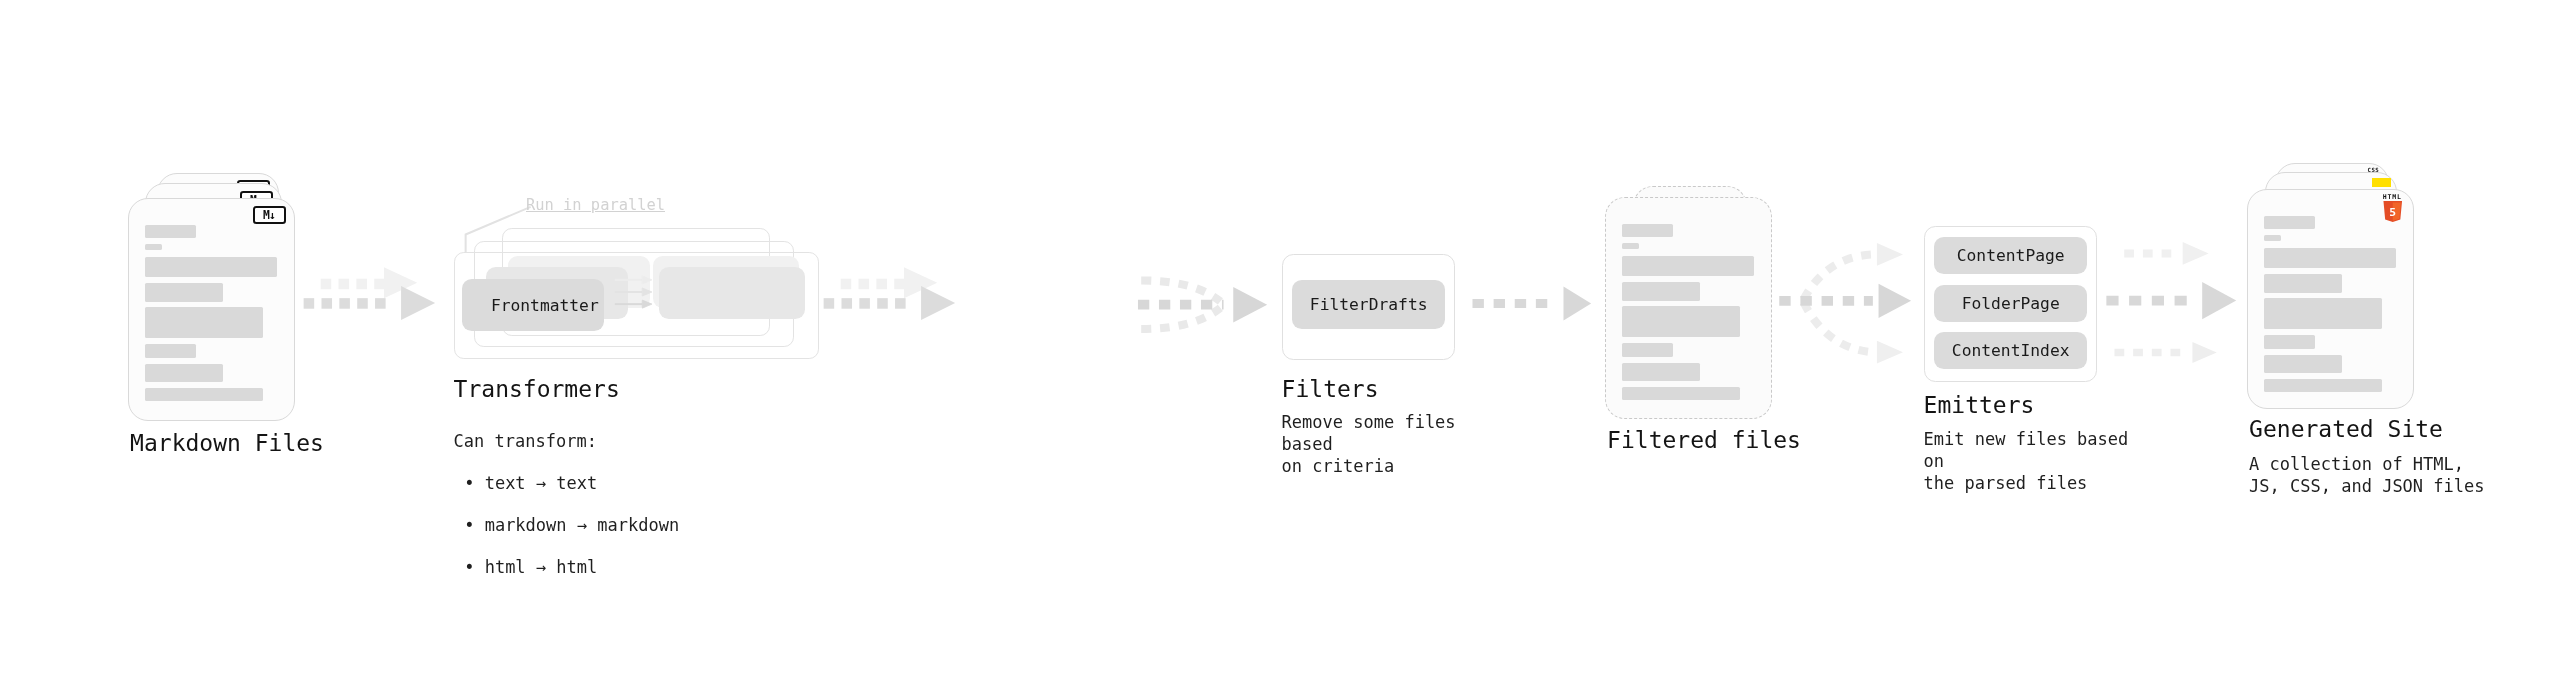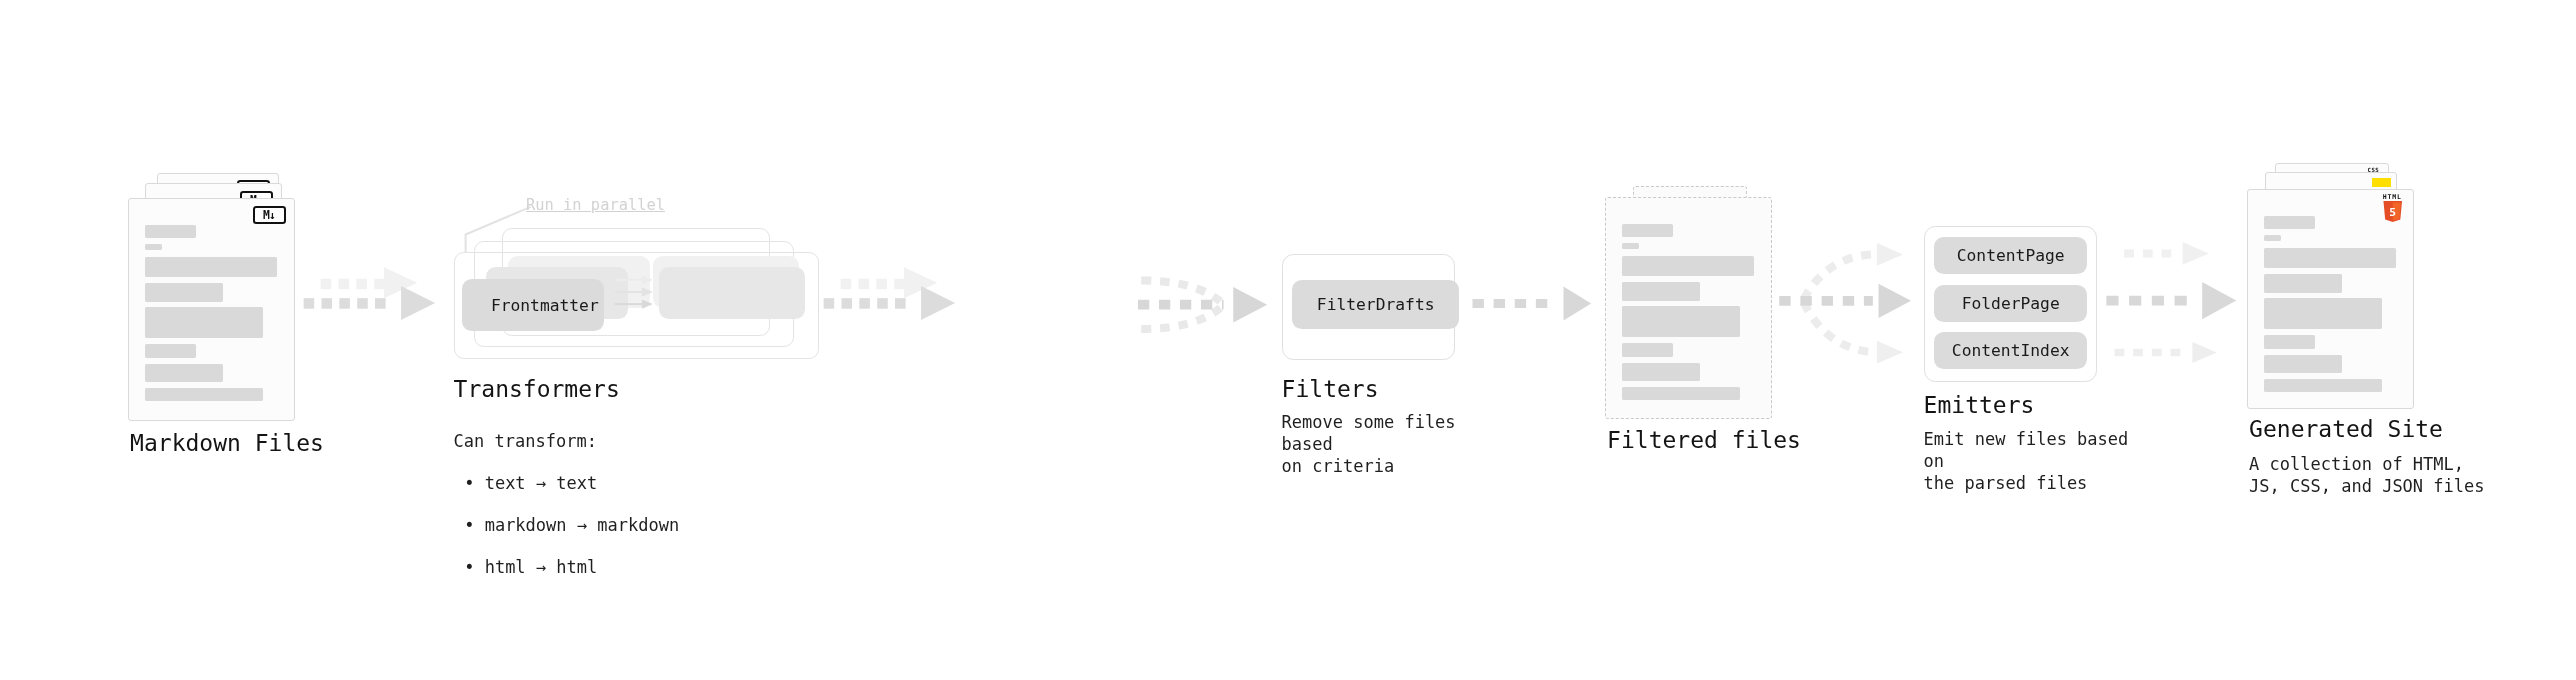--- a/index.html
+++ b/index.html
@@ -19,7 +19,7 @@
   body{font-family:"DejaVu Sans Mono","Liberation Mono",monospace;}
   .canvas{position:relative;width:2576px;height:681px;background:#ffffff;overflow:hidden;}
   .group{position:absolute;}
-  .doc{position:absolute;background:var(--card-fill);border:1.6px solid var(--card-border);border-radius:3px;box-sizing:border-box;padding-left:8px;}
+  .doc{position:absolute;background:var(--card-fill);border:1.6px solid var(--card-border);border-radius:20px;box-sizing:border-box;padding-left:8px;}
   .doc.dashed{border:1.6px dashed var(--dash-border);background:#fbfbfb;}
   .b{position:absolute;left:16.3px;background:var(--bar);border-radius:1.6px;}
   .b1{top:26px;width:51px;height:13px;}

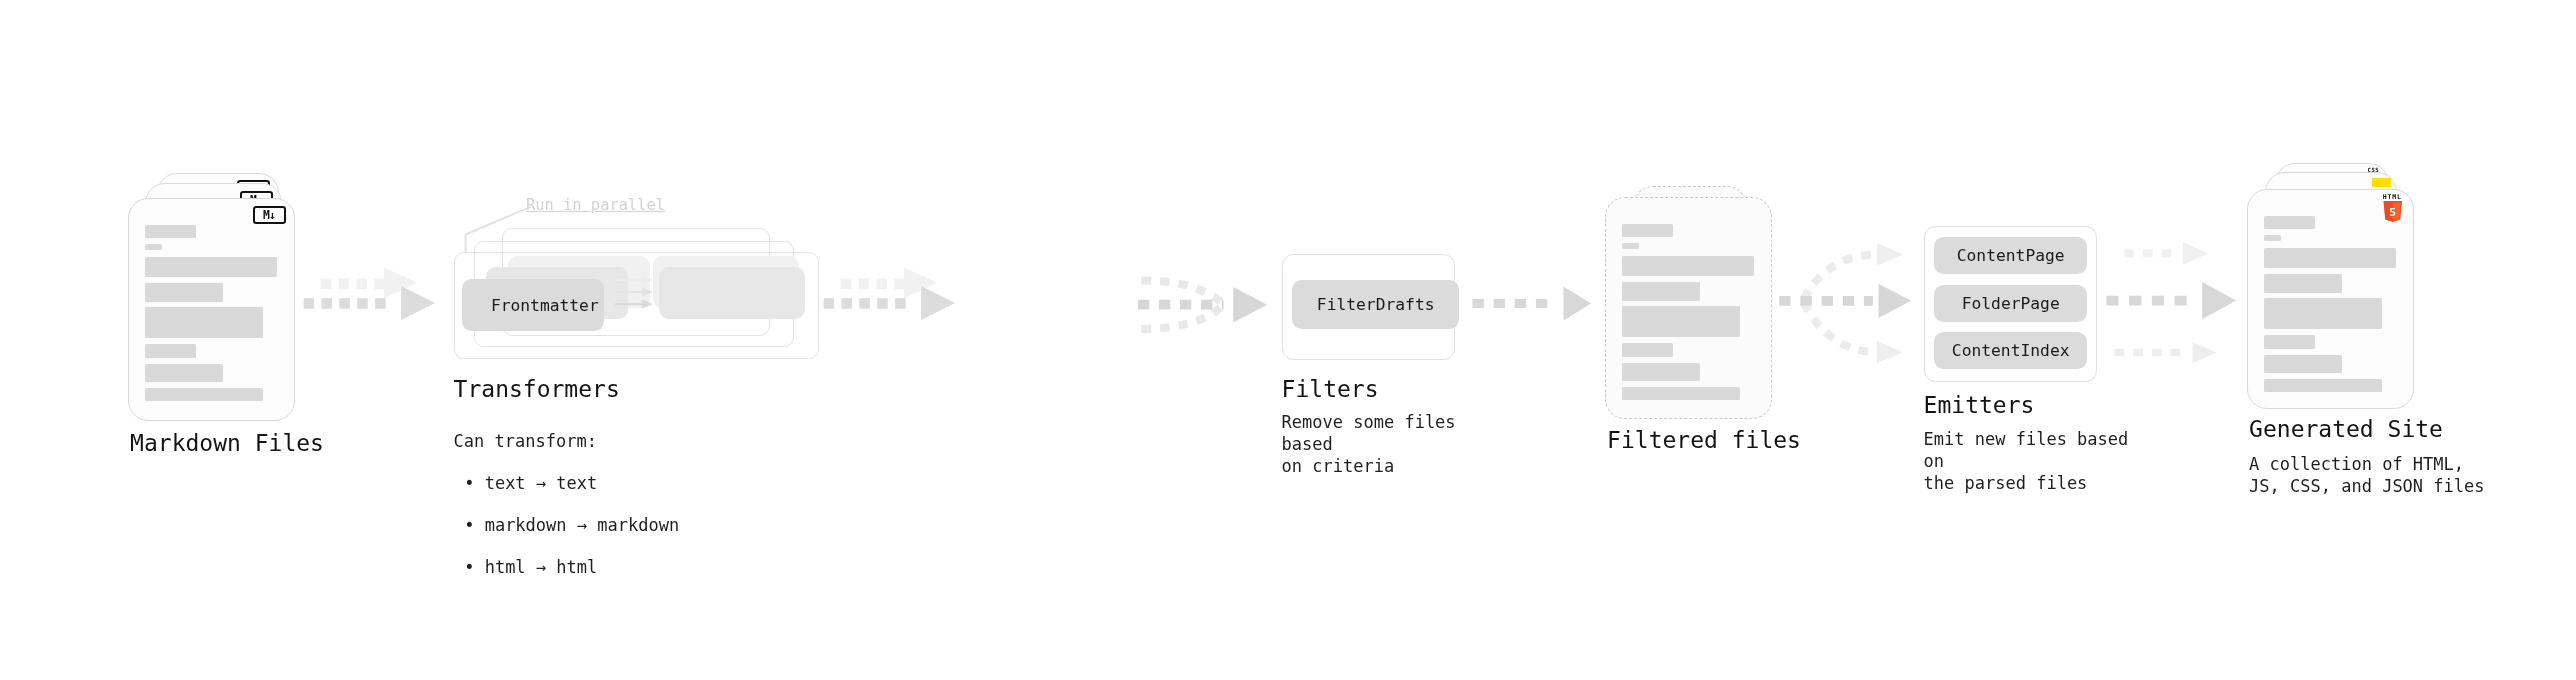--- a/index.html
+++ b/index.html
@@ -168,7 +168,7 @@
 
   <div class="group" style="left:1280px;top:254px;width:219px;height:228px;">
     <div class="box" style="left:1.6px;top:0px;width:173px;height:106px;border-color:#e0e0e0;border-radius:11.4px;"></div>
-    <div class="pill" style="left:12.2px;top:26px;width:167px;height:49px;">
+    <div class="pill" style="left:12.2px;top:26px;width:153px;height:49px;">
       <span>FilterDrafts</span>
     </div>
     <div class="title" style="left:1.6px;top:121px;">Filters</div>

